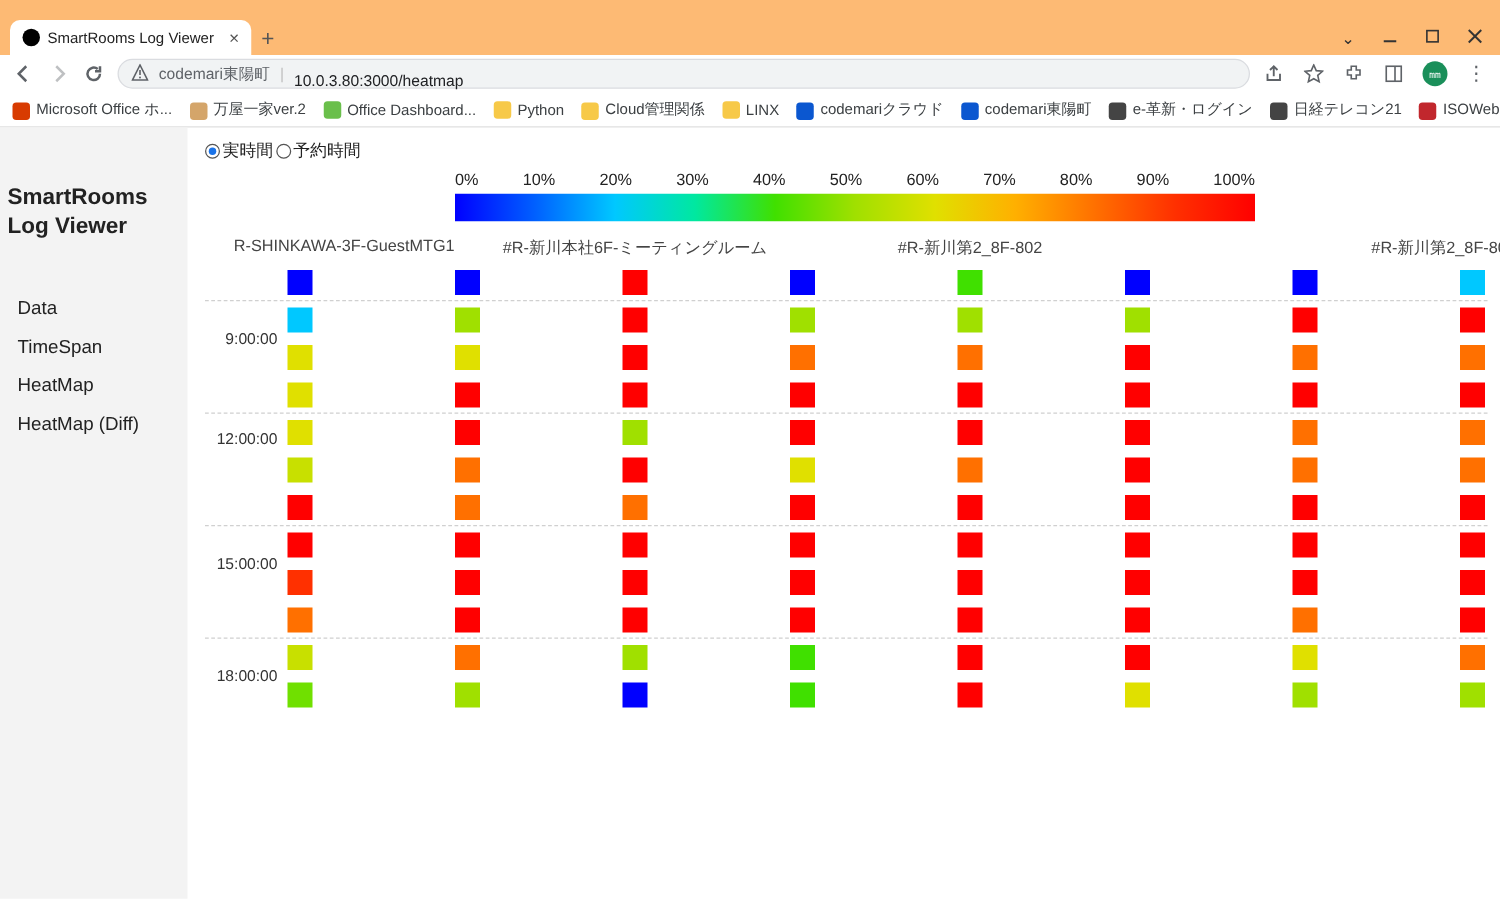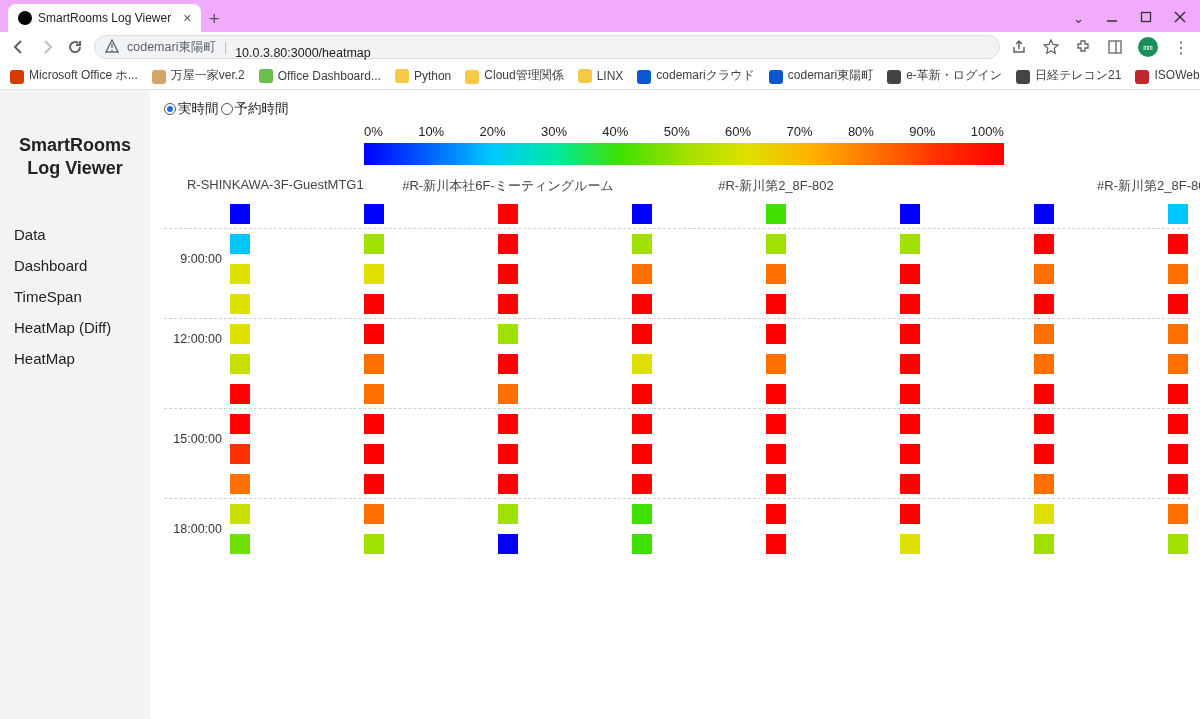--- a/index.html
+++ b/index.html
@@ -6,7 +6,7 @@
   body { width: 1200px; height: 719px; background: #fff; overflow: hidden; color: #222; }
 
   
-  .titlebar { height: 32px; background: #f0abfc; display: flex; align-items: flex-end; text-align: right; }
+  .titlebar { height: 44px; background: #fdba74; display: flex; align-items: flex-end; text-align: right; }
   .tab { display: flex; align-items: center; gap: 6px; background: #fff; height: 28px; border-radius: 8px 8px 0 0; padding: 0 10px; margin-left: 8px; font-size: 12px; }
   .tab .fav { width: 14px; height: 14px; border-radius: 50%; background: #000; }
   .tab-close { font-size: 14px; color: #555; padding-left: 6px; }

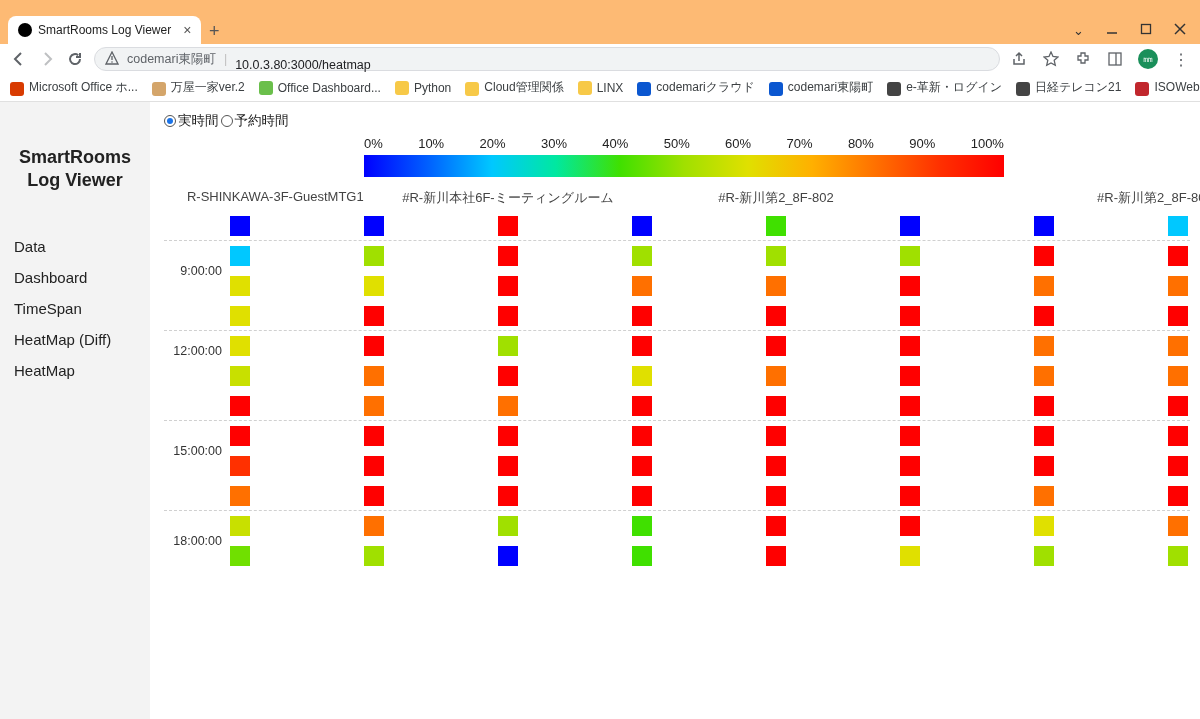--- a/index.html
+++ b/index.html
@@ -28,7 +28,7 @@
   
   .app { display:flex; height: calc(719px - 28px - 30px - 28px); }
   .sidebar { width: 150px; background:#f3f3f3; padding-top: 26px; }
-  .brand { font-weight: bold; font-size: 18px; text-align:center; line-height:1.25; padding: 18px 6px 40px 6px;}
+  .brand { font-weight: bold; font-size: 18px; text-align:left; line-height:1.25; padding: 18px 6px 40px 6px;}
   .navitem { font-size: 15px; padding: 7px 14px; color:#222; }
 
   .main { flex:1; padding: 10px 10px 10px 14px; position:relative; }

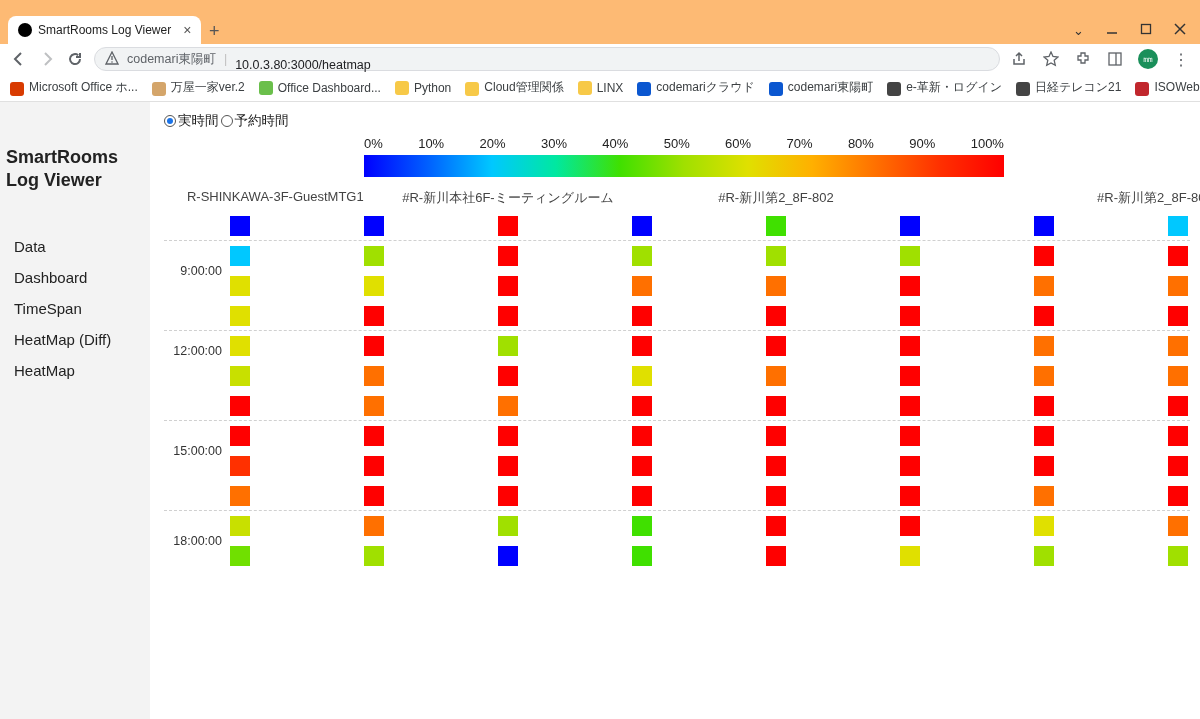--- a/index.html
+++ b/index.html
@@ -197,7 +197,6 @@
     </div>
     <div id="sidebar-nav">
         <div class="navitem">Data</div>
-        <div class="navitem">Dashboard</div>
         <div class="navitem">TimeSpan</div>
         <div class="navitem">HeatMap (Diff)</div>
         <div class="navitem">HeatMap</div>

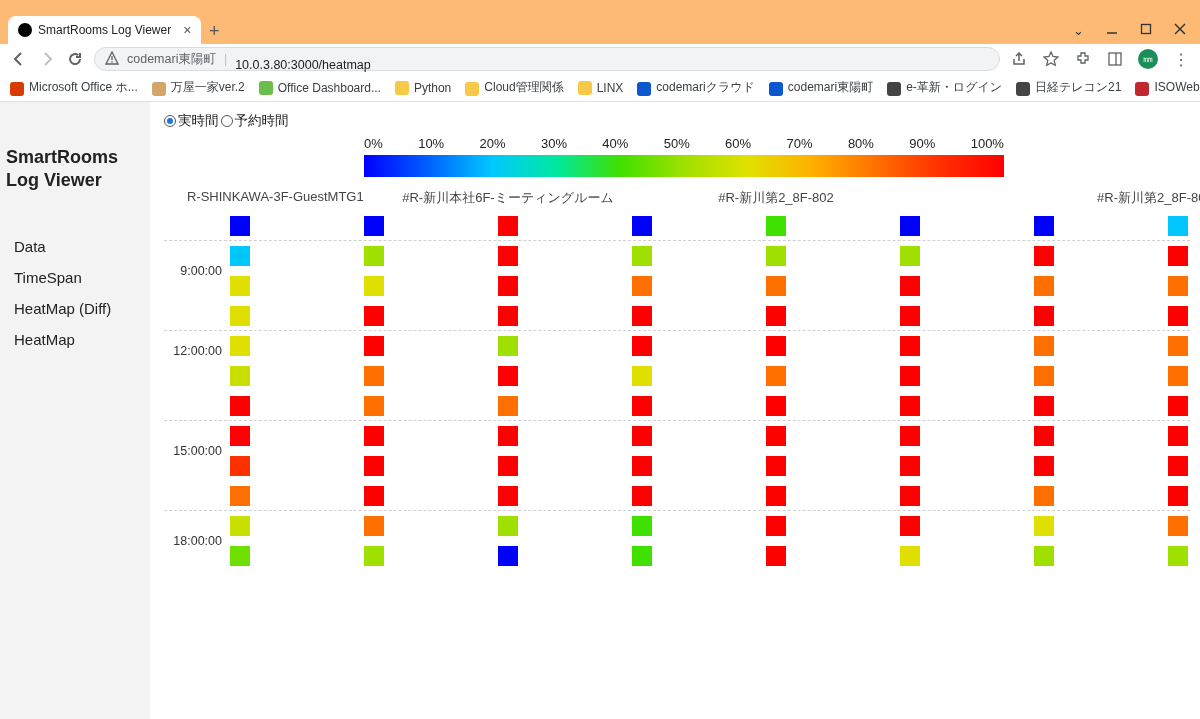--- a/index.html
+++ b/index.html
@@ -198,8 +198,8 @@
     <div id="sidebar-nav">
         <div class="navitem">Data</div>
         <div class="navitem">TimeSpan</div>
+        <div class="navitem">HeatMap</div>
         <div class="navitem">HeatMap (Diff)</div>
-        <div class="navitem">HeatMap</div>
       </div>
   </div>
 

